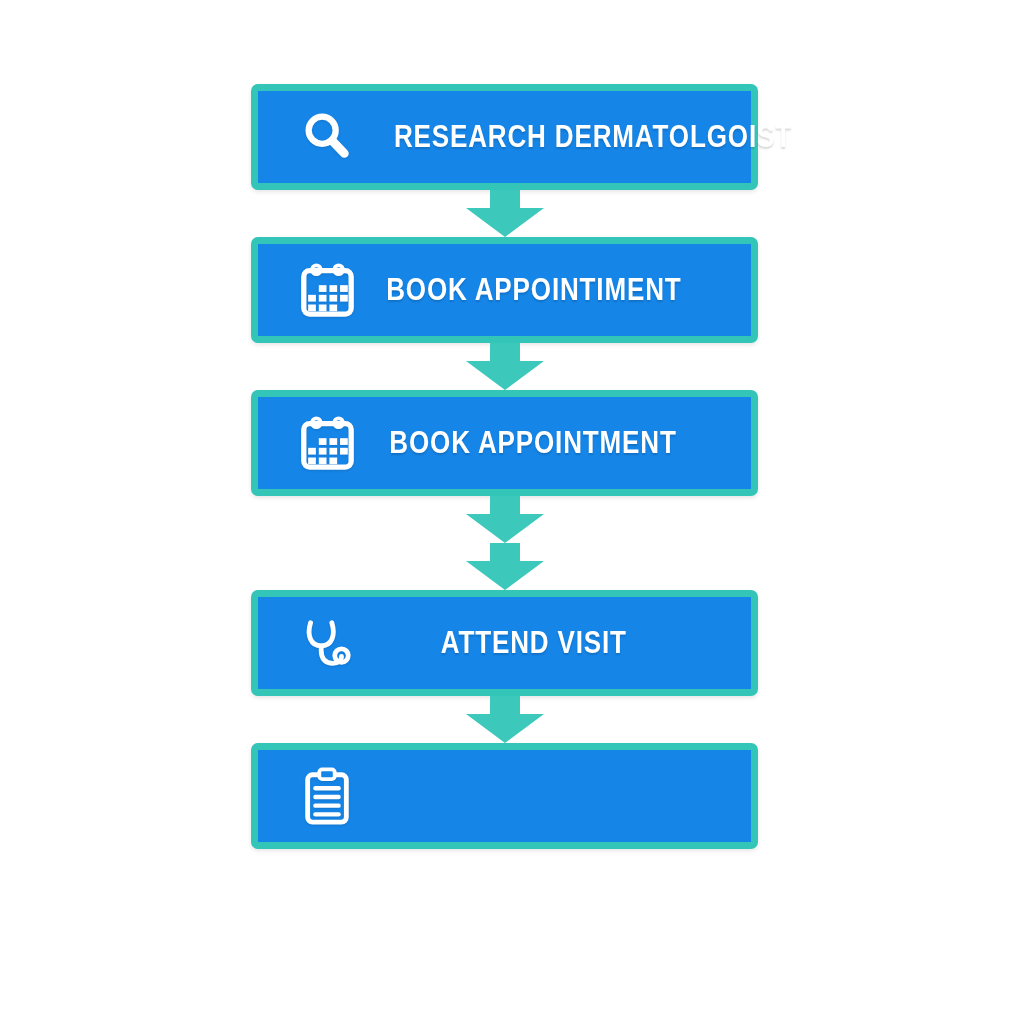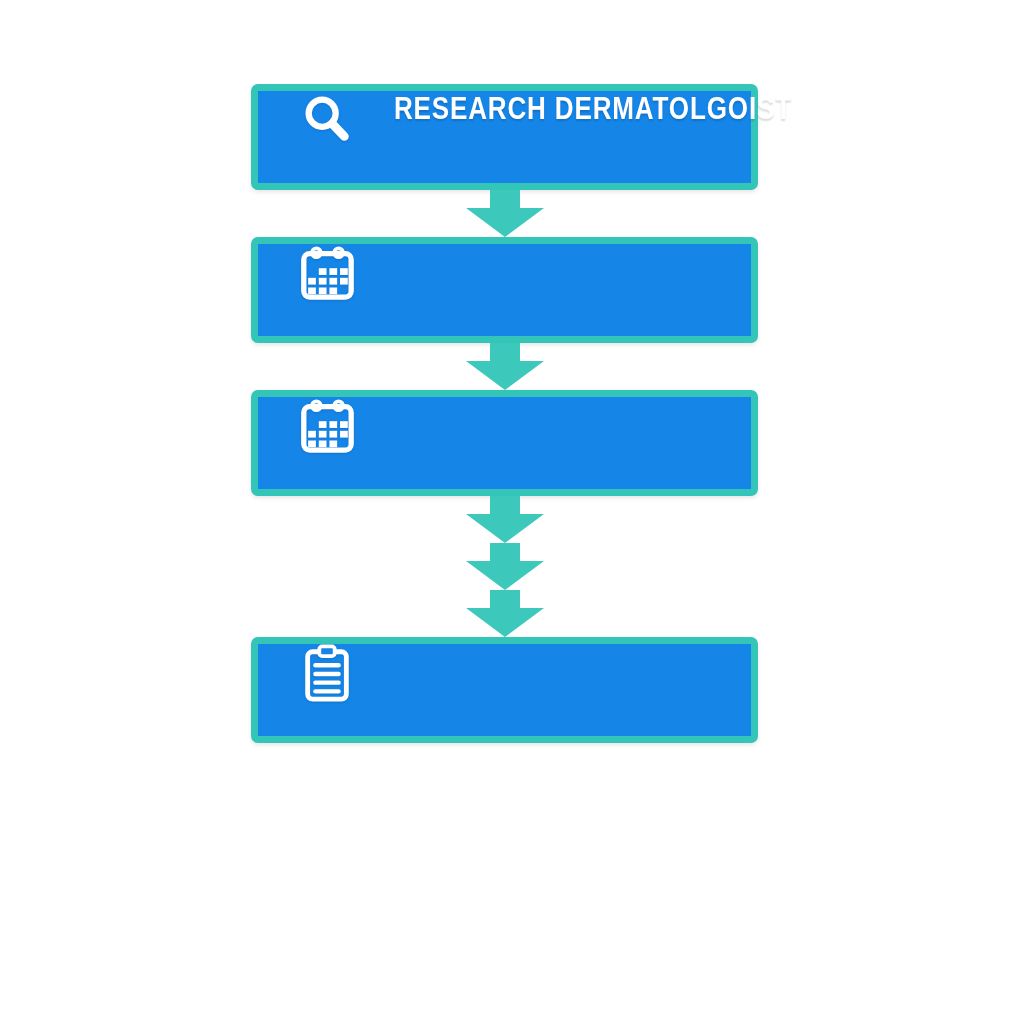--- a/index.html
+++ b/index.html
@@ -33,6 +33,7 @@
     border: 7px solid var(--box-border, #33c5b8);
     border-radius: 7px;
     display: flex;
+    align-items: center;
     box-shadow: 0 2px 4px rgba(0,0,0,0.10);
   }
   .step-icon {

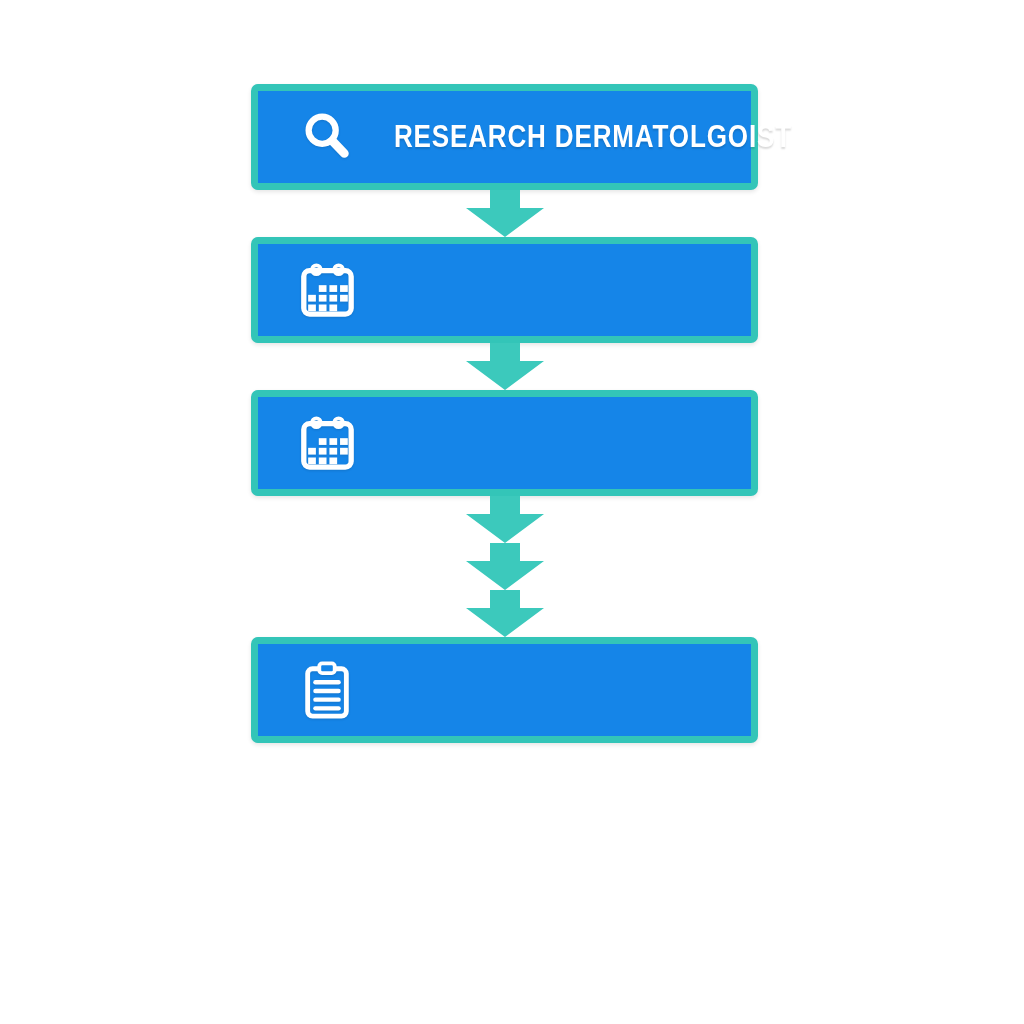--- a/index.html
+++ b/index.html
@@ -110,6 +110,7 @@
           </g>
         </svg>
       </span>
+      <span class="step-label"><span class="condense">BOOK APPOINTIMENT</span></span>
     </div>
 
     <div class="arrow">

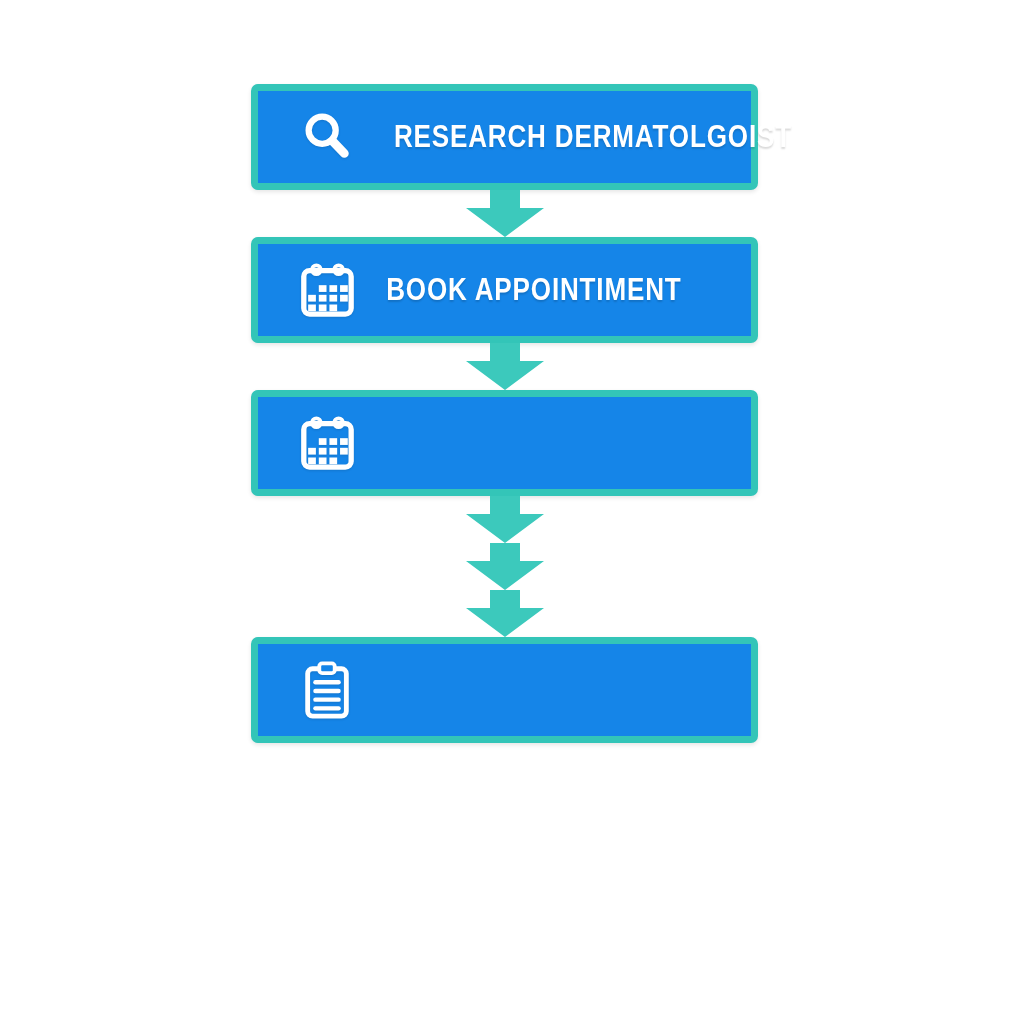--- a/index.html
+++ b/index.html
@@ -139,6 +139,7 @@
           </g>
         </svg>
       </span>
+      <span class="step-label"><span class="condense">BOOK APPOINTMENT</span></span>
     </div>
 
     <div class="arrow">

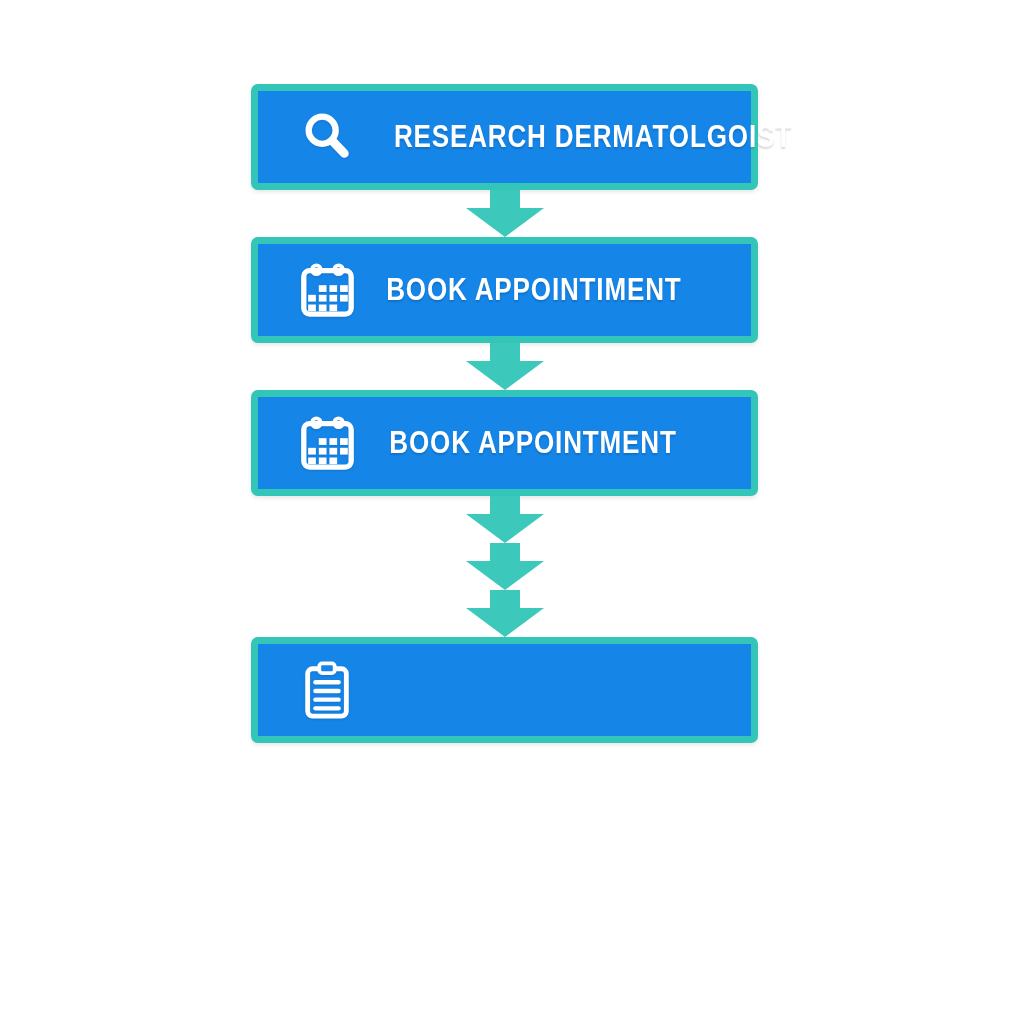--- a/index.html
+++ b/index.html
@@ -155,6 +155,16 @@
         </svg>
     </div>
 
+    <div class="step">
+      <span class="step-icon">
+        <svg viewBox="0 0 60 60">
+          <path d="M13,9 c-4,13 0,24 11,24 c11,0 15,-11 11,-24" fill="none" stroke="#fff" stroke-width="5" stroke-linecap="round"></path>
+          <path d="M24,33 v5 c0,9 5,13 12,13 c6,0 9,-3 9,-7" fill="none" stroke="#fff" stroke-width="5" stroke-linecap="round"></path>
+          <circle cx="45" cy="43" r="7" fill="none" stroke="#fff" stroke-width="5"></circle>
+        </svg>
+      </span>
+      <span class="step-label"><span class="condense">ATTEND VISIT</span></span>
+    </div>
 
     <div class="arrow">
       <svg width="78" height="47" viewBox="0 0 78 47">

